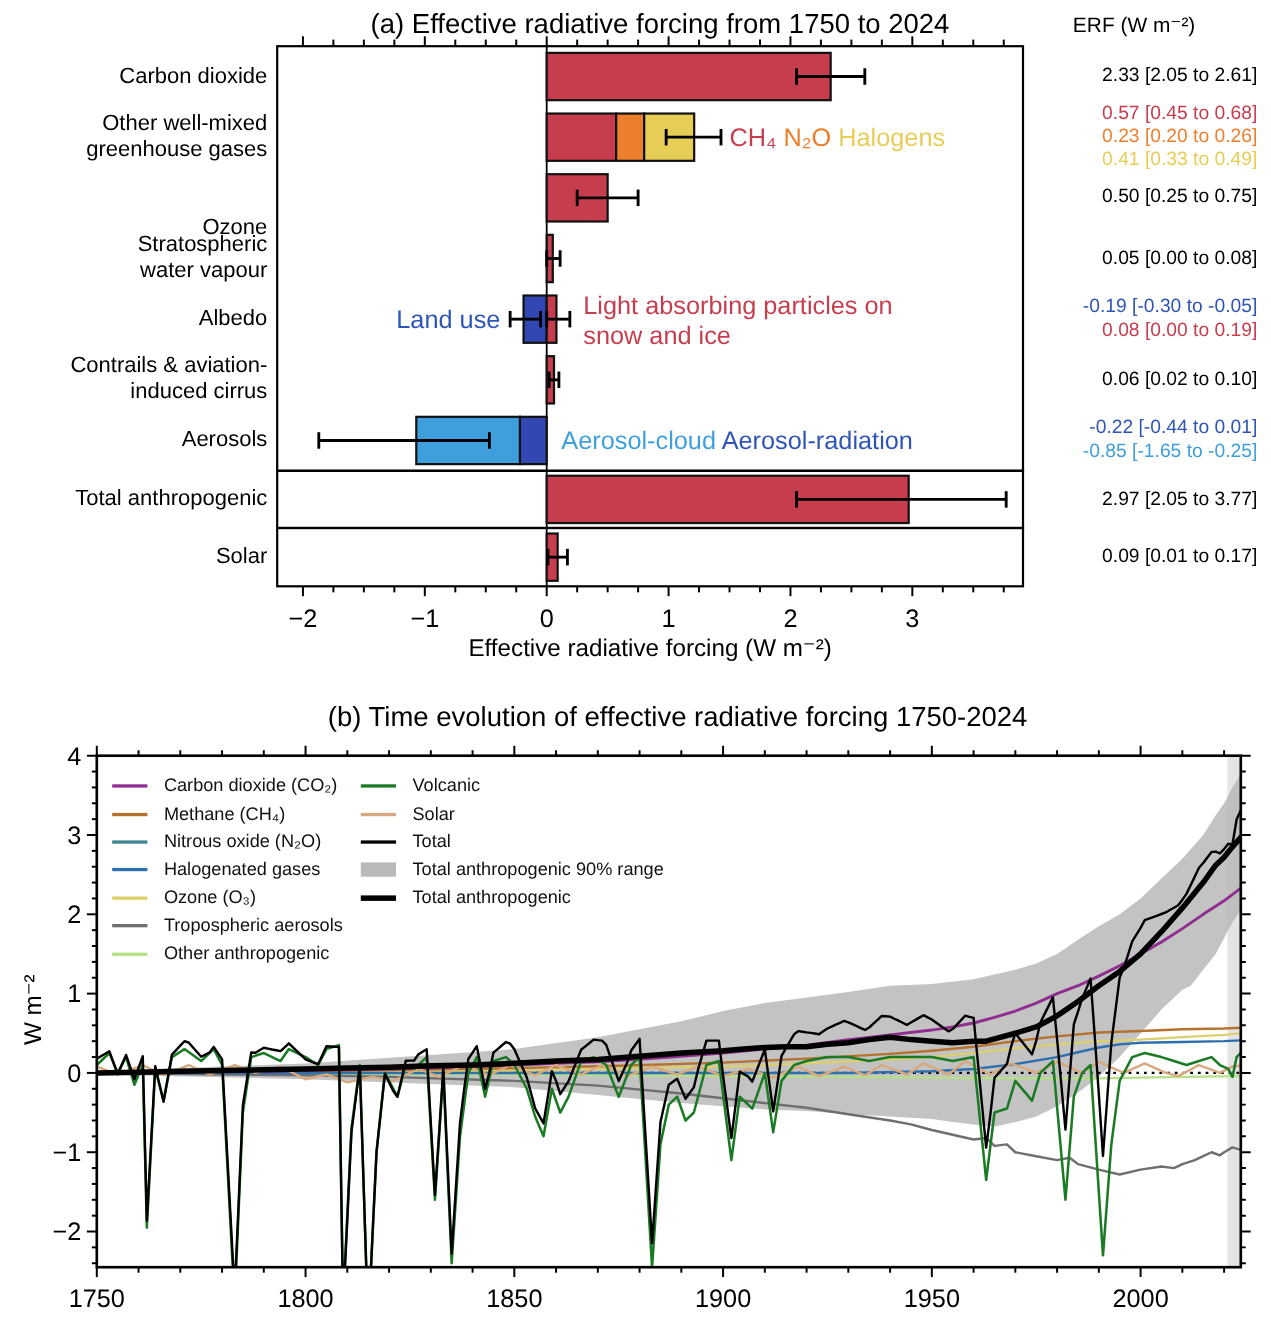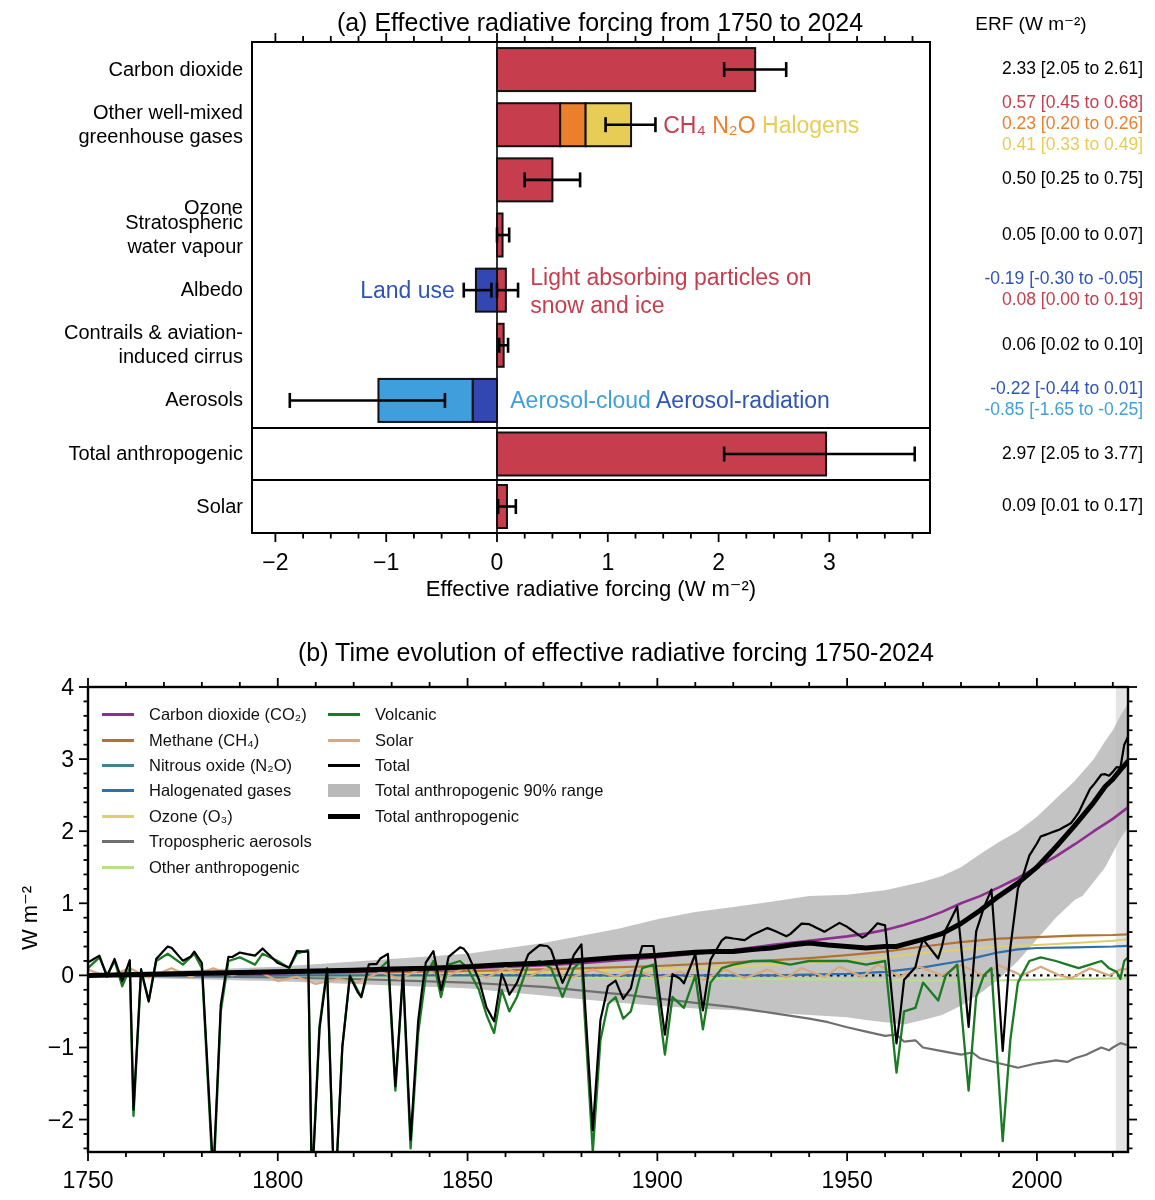--- a/index.html
+++ b/index.html
@@ -163,7 +163,7 @@
       <div style="color: rgb(0, 0, 0);">0.50 [0.25 to 0.75]</div>
     </div>
     <div class="rowvals" style="top: 223.5px;">
-      <div style="color: rgb(0, 0, 0);">0.05 [0.00 to 0.07]</div>
+      <div style="color: rgb(0, 0, 0);">0.05 [0.00 to 0.08]</div>
     </div>
     <div class="rowvals" style="top: 268.143px;">
       <div style="color: rgb(46, 85, 181);">-0.19 [-0.30 to -0.05]</div>

